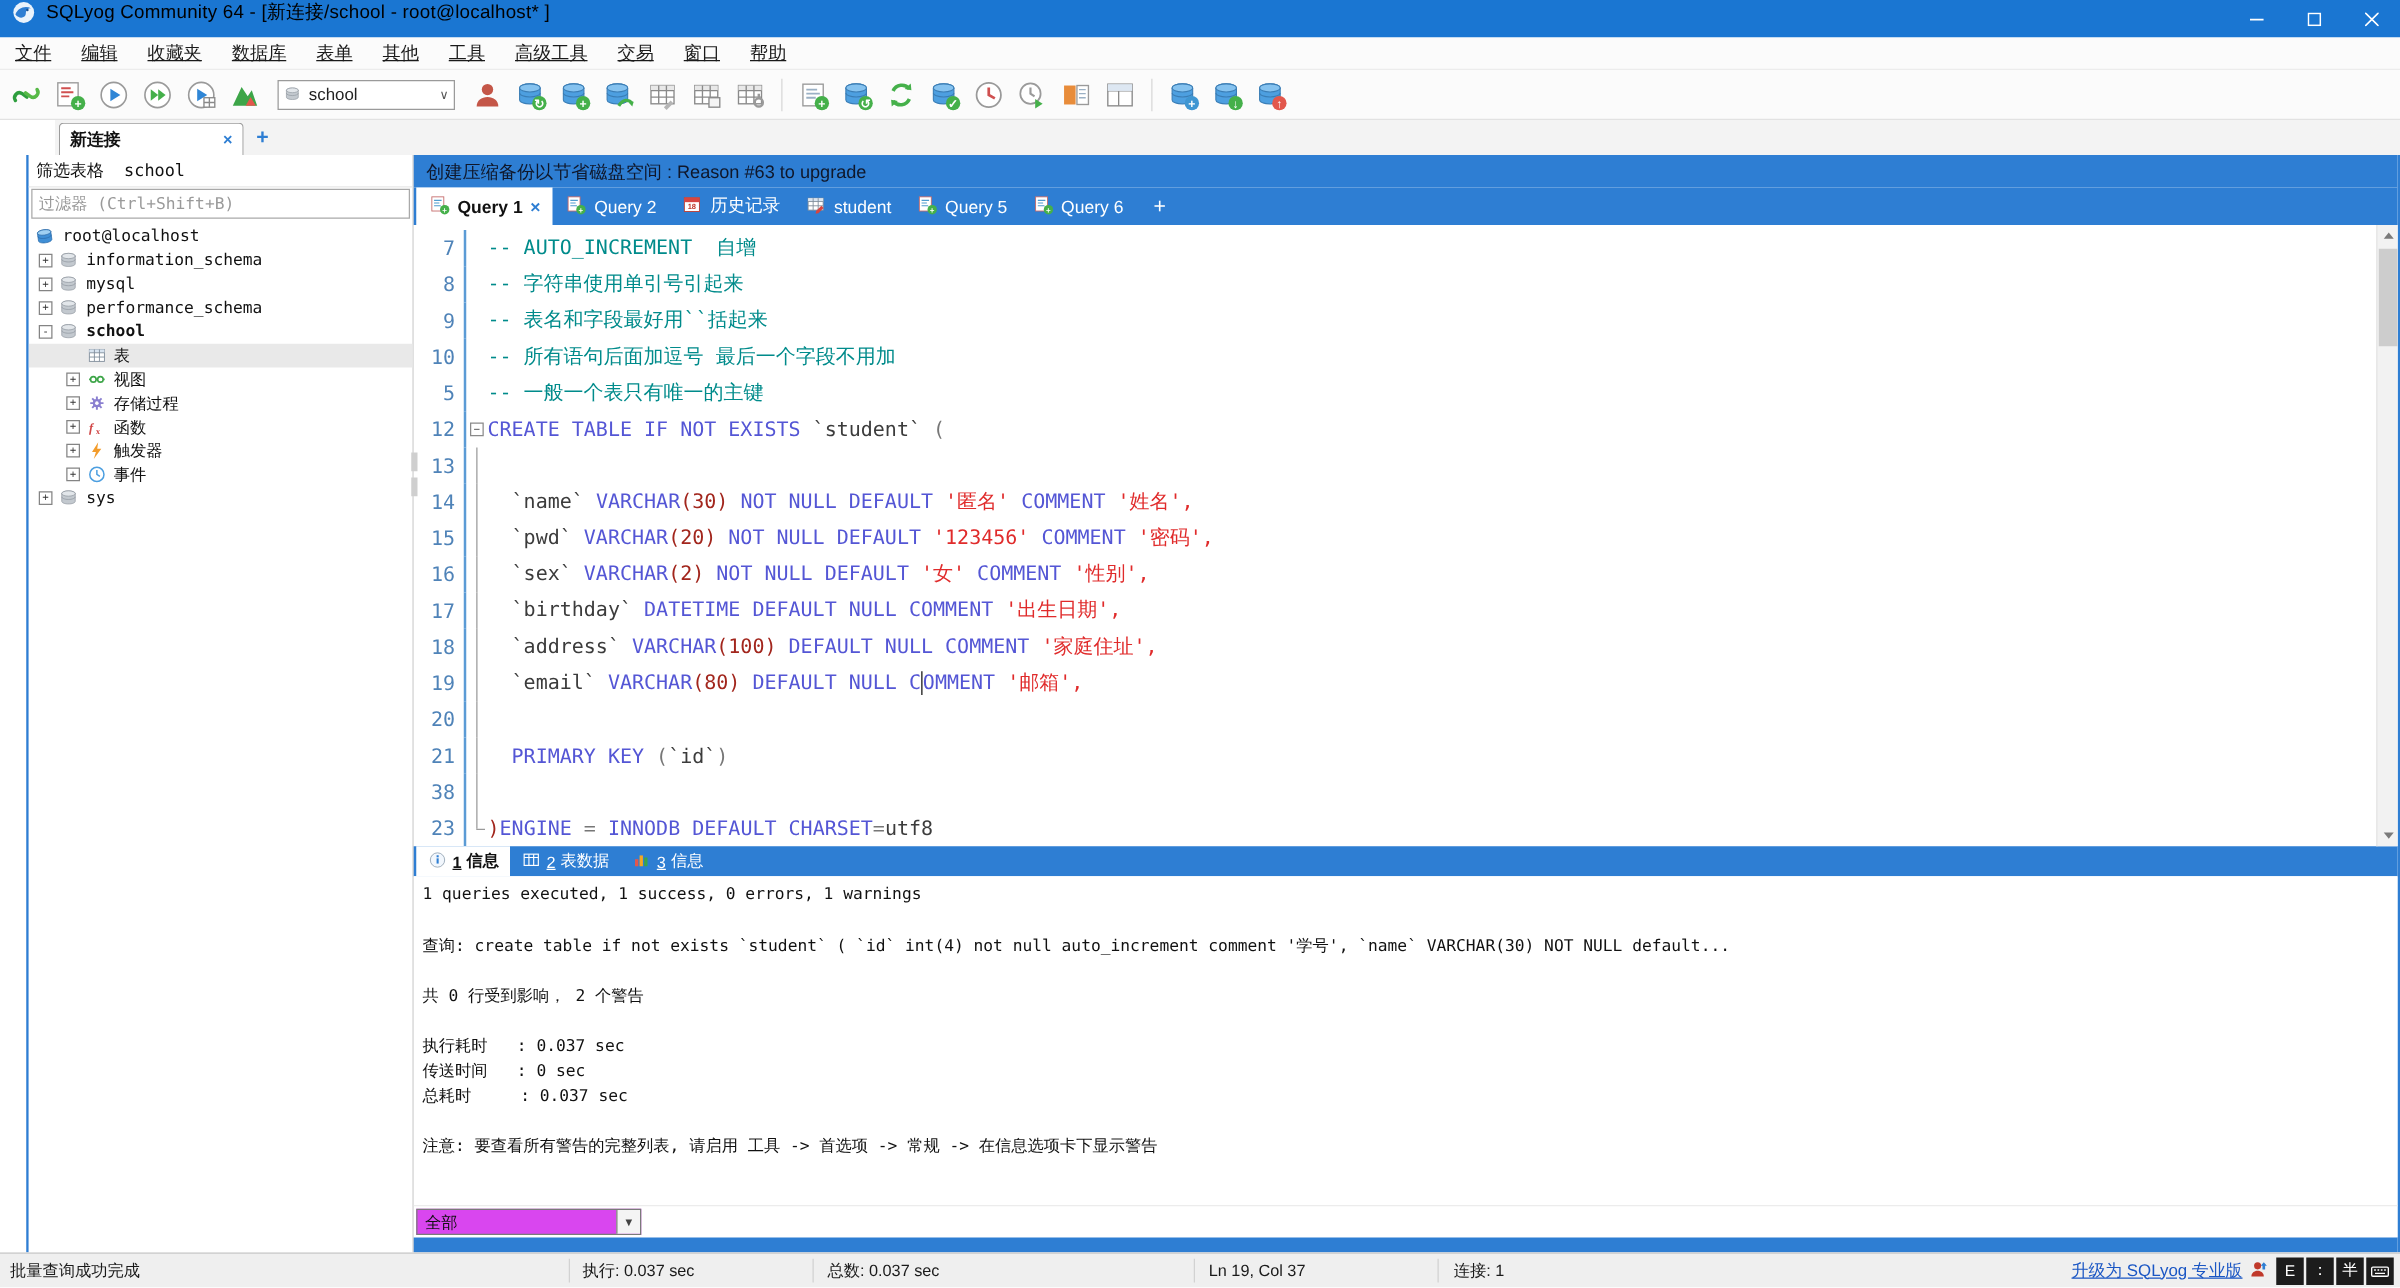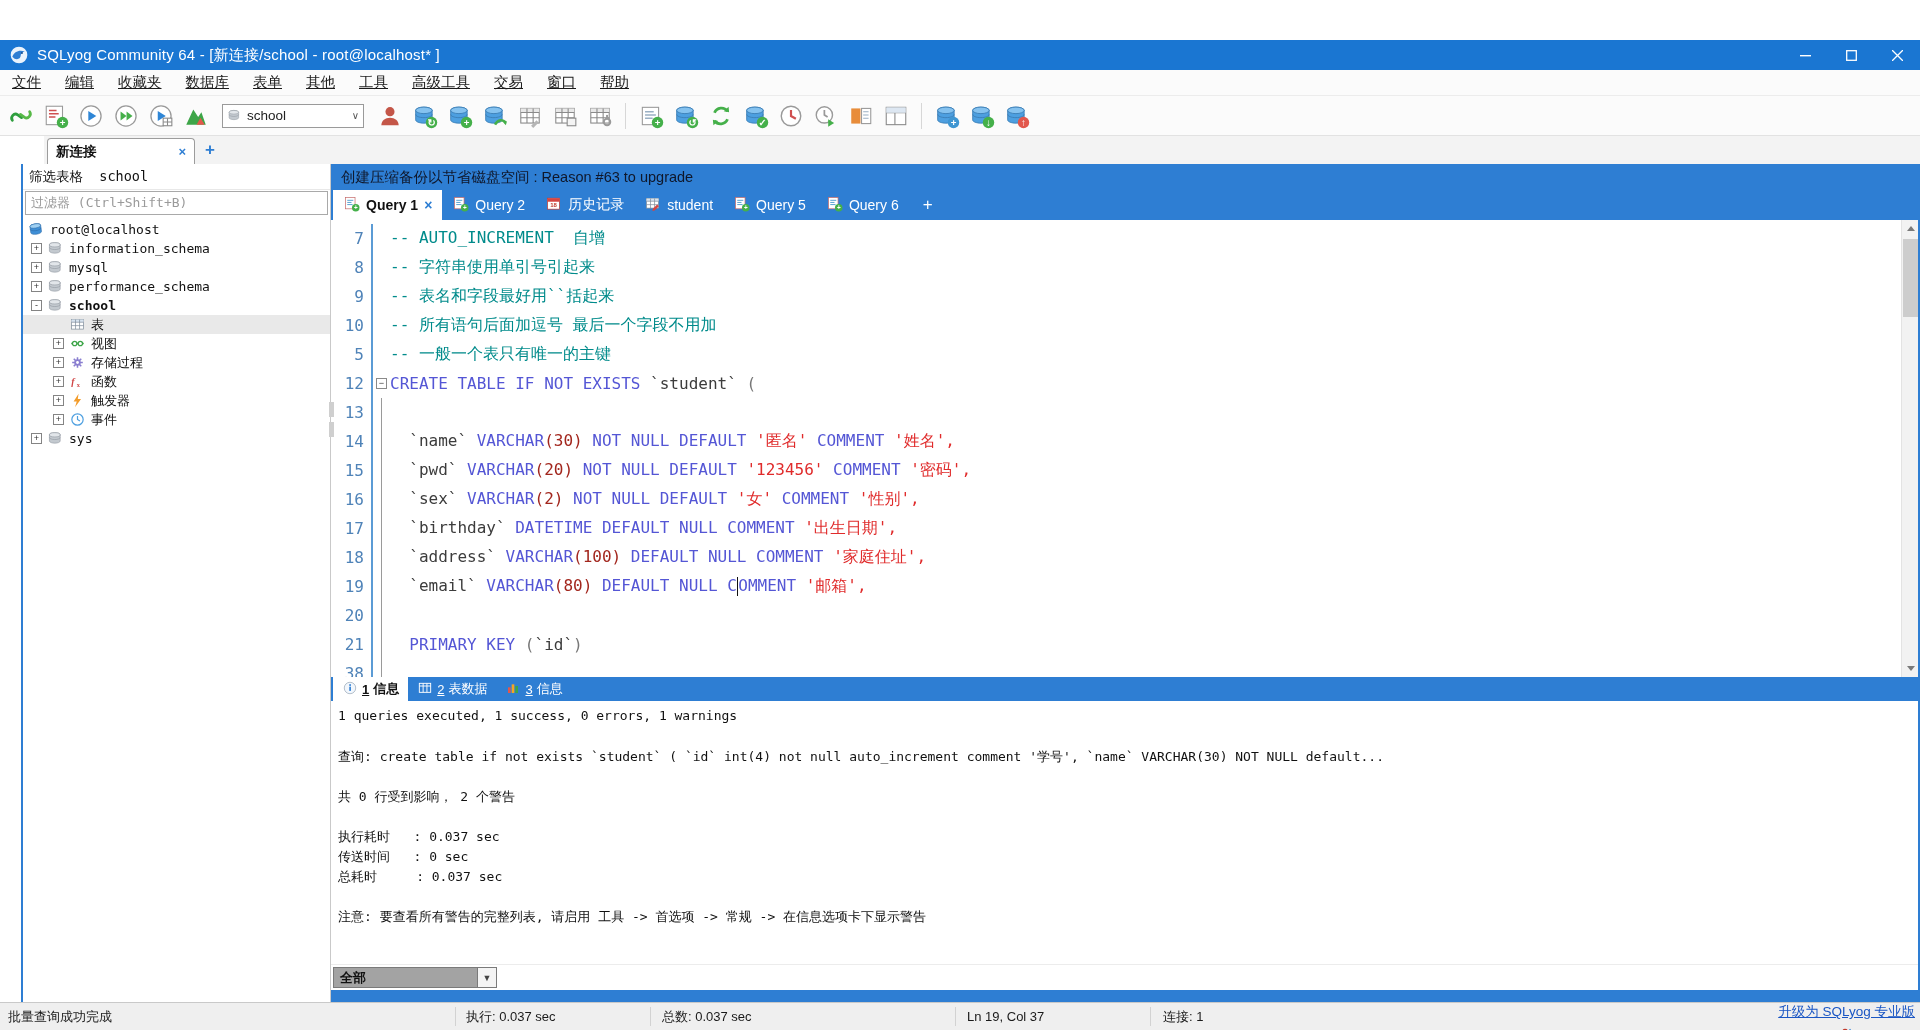--- a/index.html
+++ b/index.html
@@ -7,7 +7,7 @@
   #app { width:1920px; height:1030px; display:flex; flex-direction:column; }
 
   
-  .titlebar { height:30px; background:#1a76d2; display:flex; align-items:center; color:#ffffff; flex:0 0 auto;margin-top:40px; }
+  .titlebar { height:30px; background:#1a76d2; display:flex; align-items:flex-start; color:#000000; flex:0 0 auto; }
   .app-logo { width:20px; height:20px; margin:0 8px 0 9px; }
   .title-text { font-size:15px; letter-spacing:.2px; }
   .win-controls { margin-left:auto; display:flex; height:100%; }

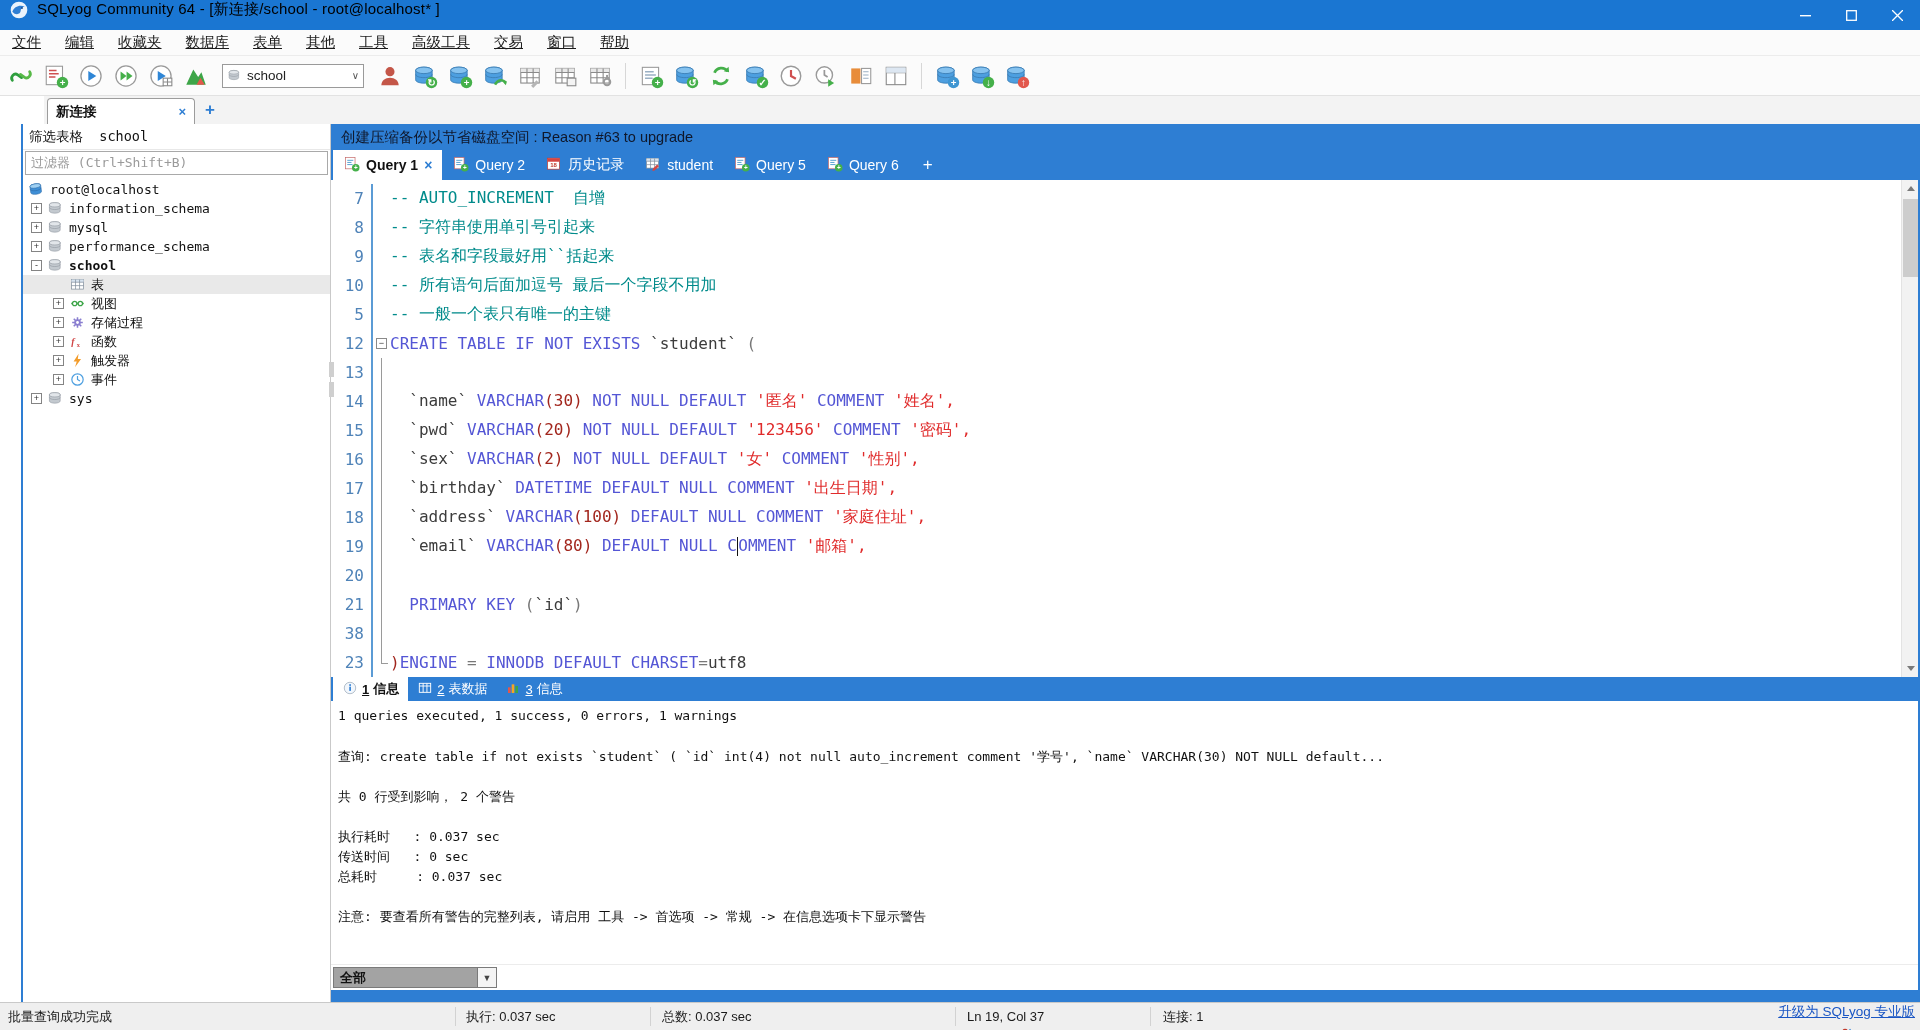--- a/index.html
+++ b/index.html
@@ -88,7 +88,7 @@
   .msgbody { height:263px; background:#fff; font-family:"DejaVu Sans Mono",monospace; font-size:13px; color:#111; padding:7px 0 0 7px; flex:0 0 auto; overflow:hidden; }
   .msgline { height:20px; white-space:pre; }
   .msgfooter { height:26px; background:#fff; display:flex; align-items:center; padding-left:2px; flex:0 0 auto; border-top:1px solid #ececec; }
-  .all-combo { width:164px; height:21px; border:1px solid #7a7a7a; background:#a3a3a3; font-size:13px; display:flex; align-items:center; padding-left:6px; color:#111;font-weight:bold; }
+  .all-combo { width:180px; height:21px; border:1px solid #7a7a7a; background:#d946ef; font-size:13px; display:flex; align-items:center; padding-left:6px; color:#111; }
   .all-combo .caret-box { margin-left:auto; width:19px; height:100%; border-left:1px solid #7a7a7a; display:flex; align-items:center; justify-content:center; font-size:9px; color:#444; background:#f4f4f4; }
   .bluestrip { height:12px; background:#2e7ed3; flex:0 0 auto; }
 

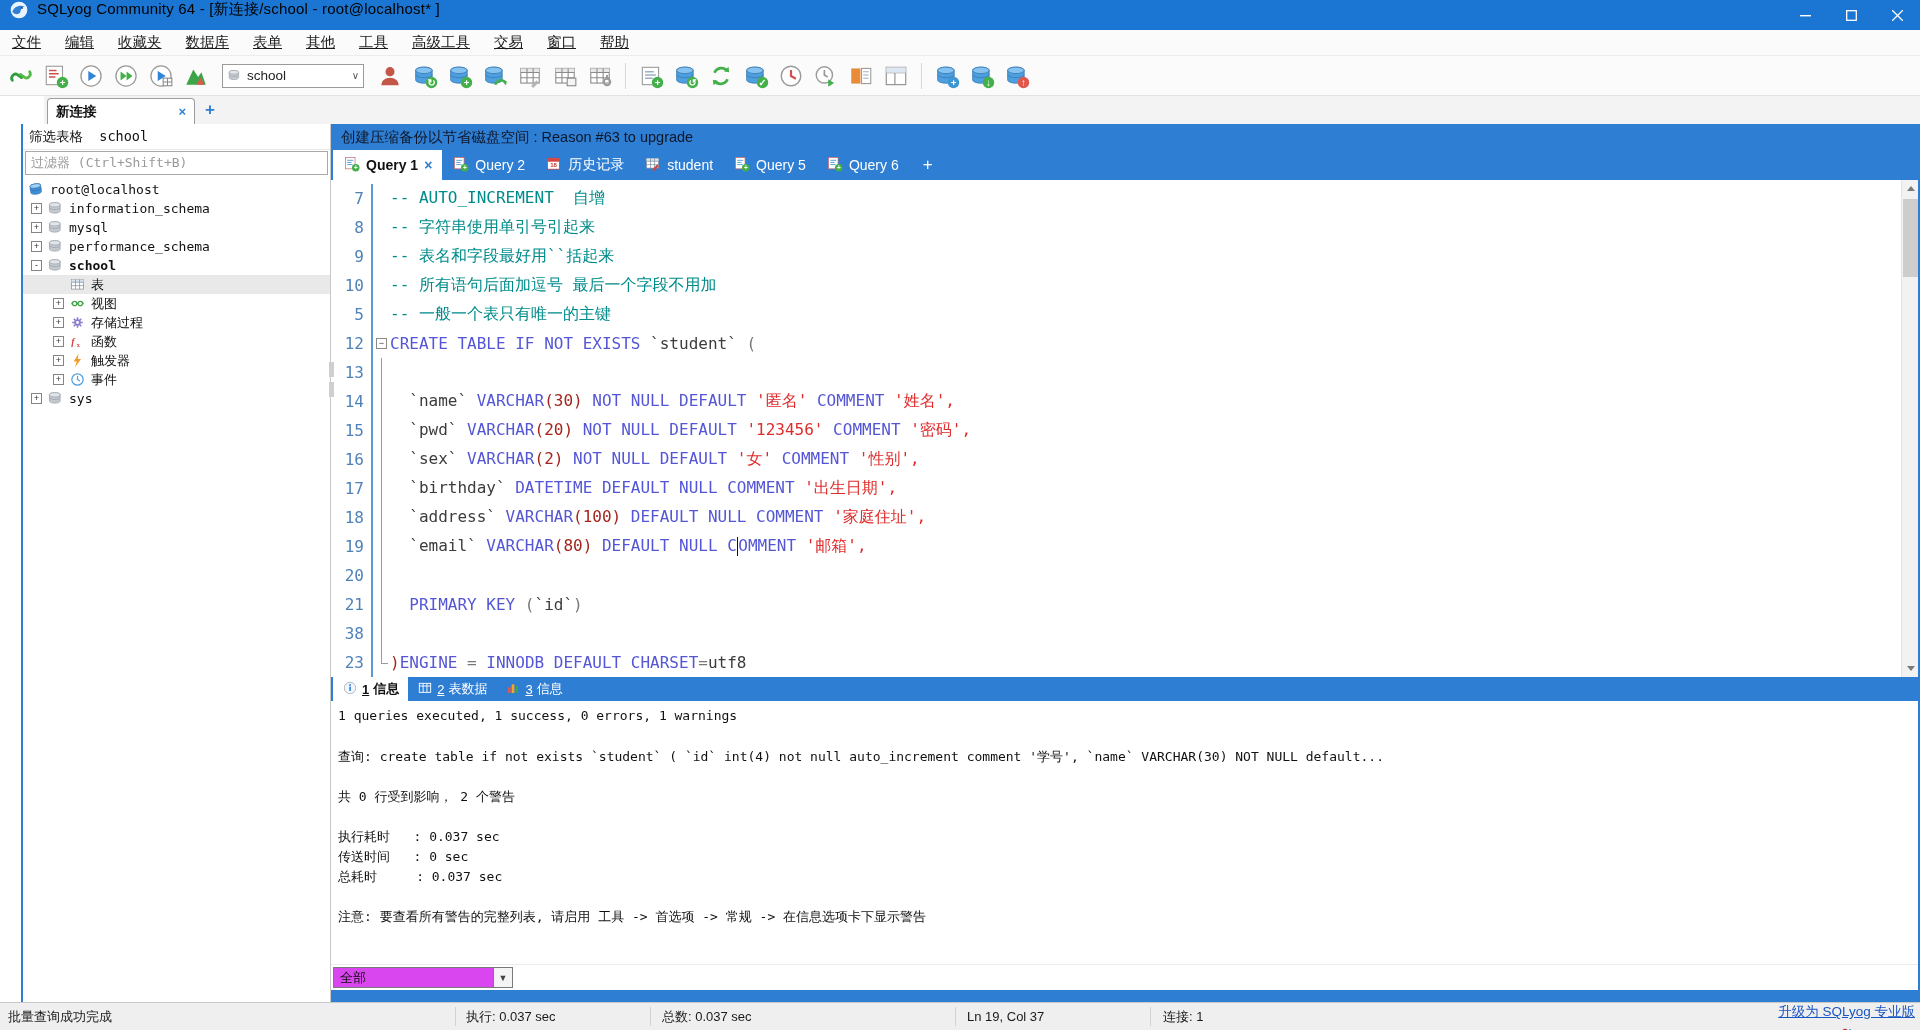--- a/index.html
+++ b/index.html
@@ -96,7 +96,7 @@
   .statusbar { height:28px; background:#efefef; border-top:1px solid #c9c9c9; position:relative; font-size:13px; color:#1a1a1a; flex:0 0 auto; }
   .sb-item { position:absolute; top:0; height:100%; display:flex; align-items:center; }
   .sb-sep { position:absolute; top:4px; bottom:4px; width:1px; background:#d2d2d2; }
-  .sb-right { position:absolute; right:5px; top:0; height:100%; display:flex; align-items:center; gap:5px;flex-direction:column; }
+  .sb-right { position:absolute; right:5px; top:0; height:100%; display:flex; align-items:center; gap:5px; }
   .upgrade-link { color:#1a56c4; text-decoration:underline; font-size:13.5px; }
   .ime-tile { min-width:22px; height:22px; background:#1c1c1c; color:#fff; display:flex; align-items:center; justify-content:center; font-size:12.5px; padding:0 3px; }
 </style>

